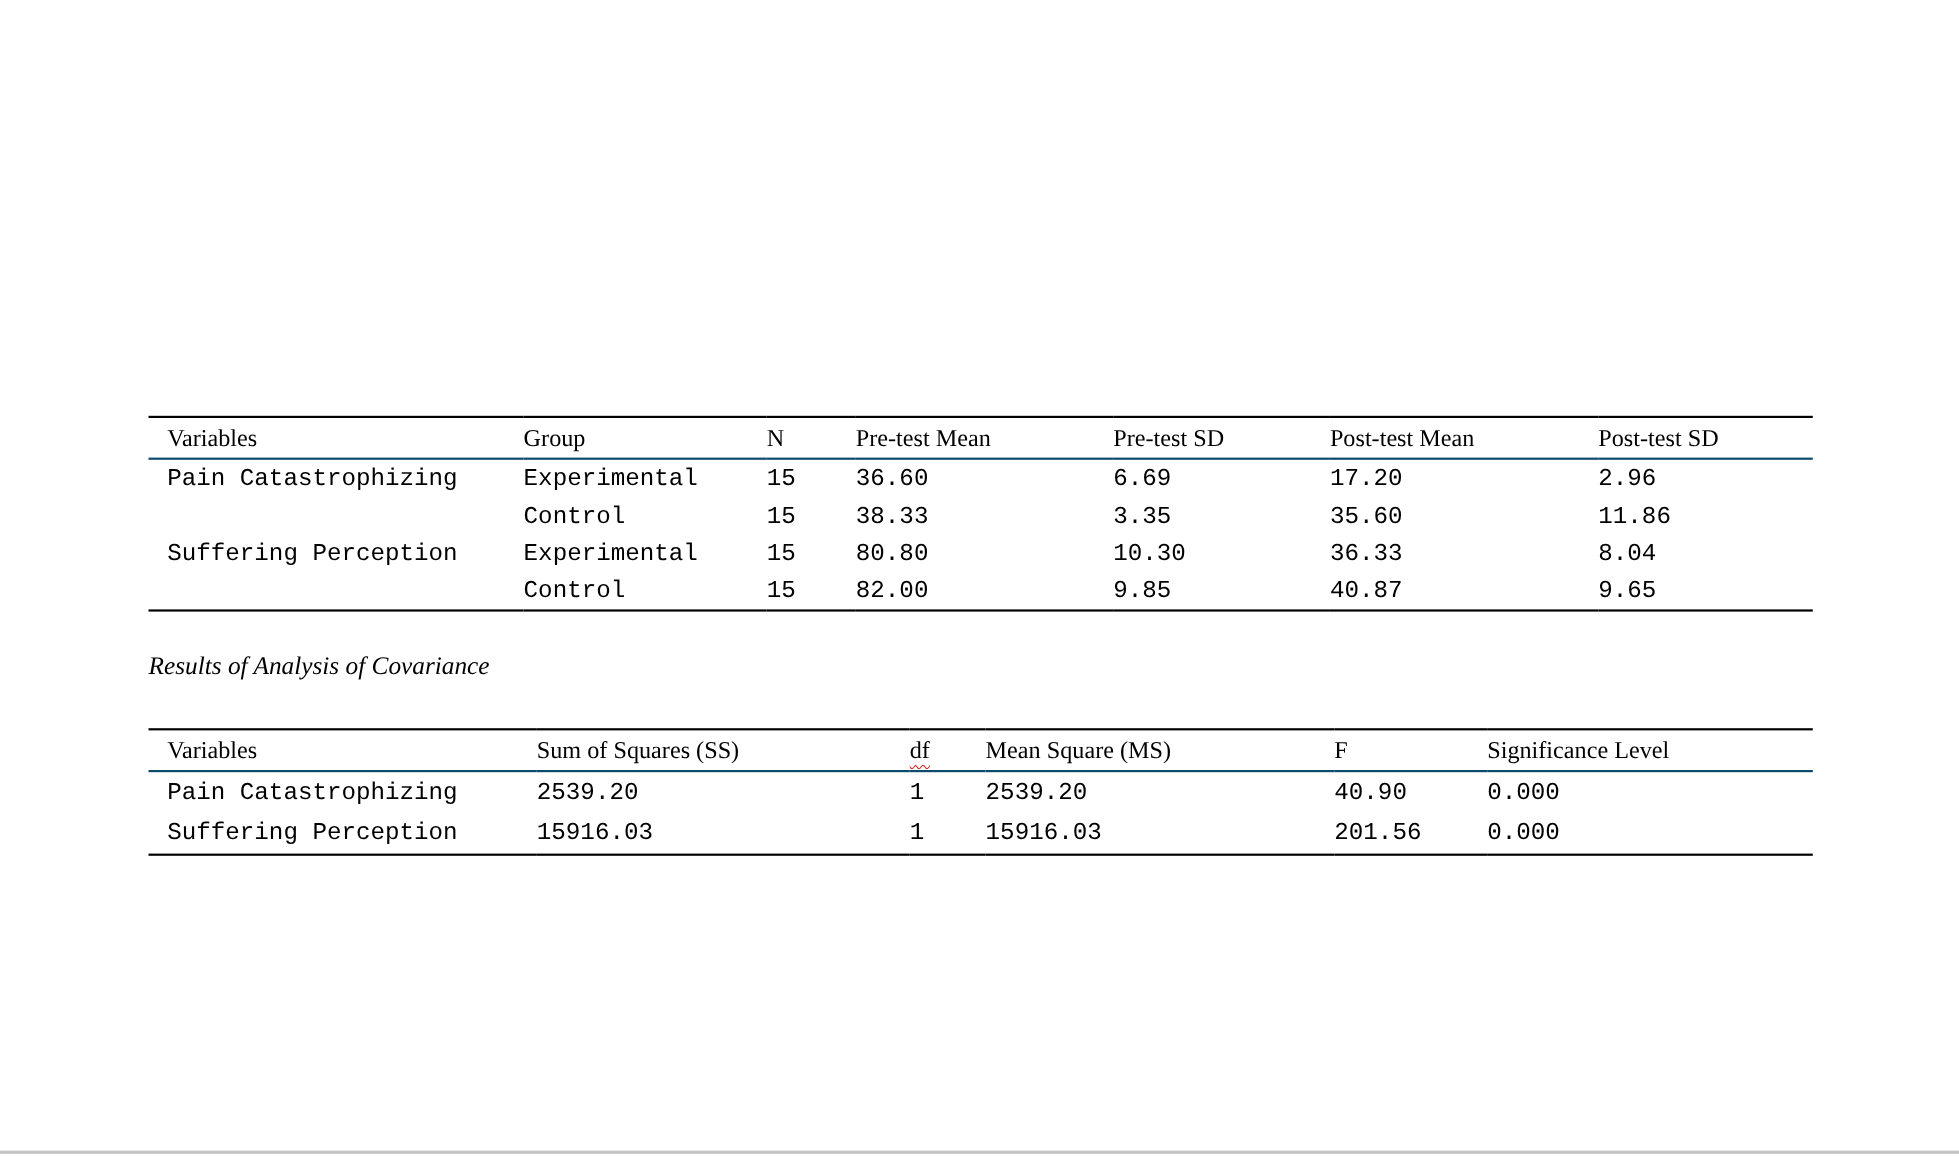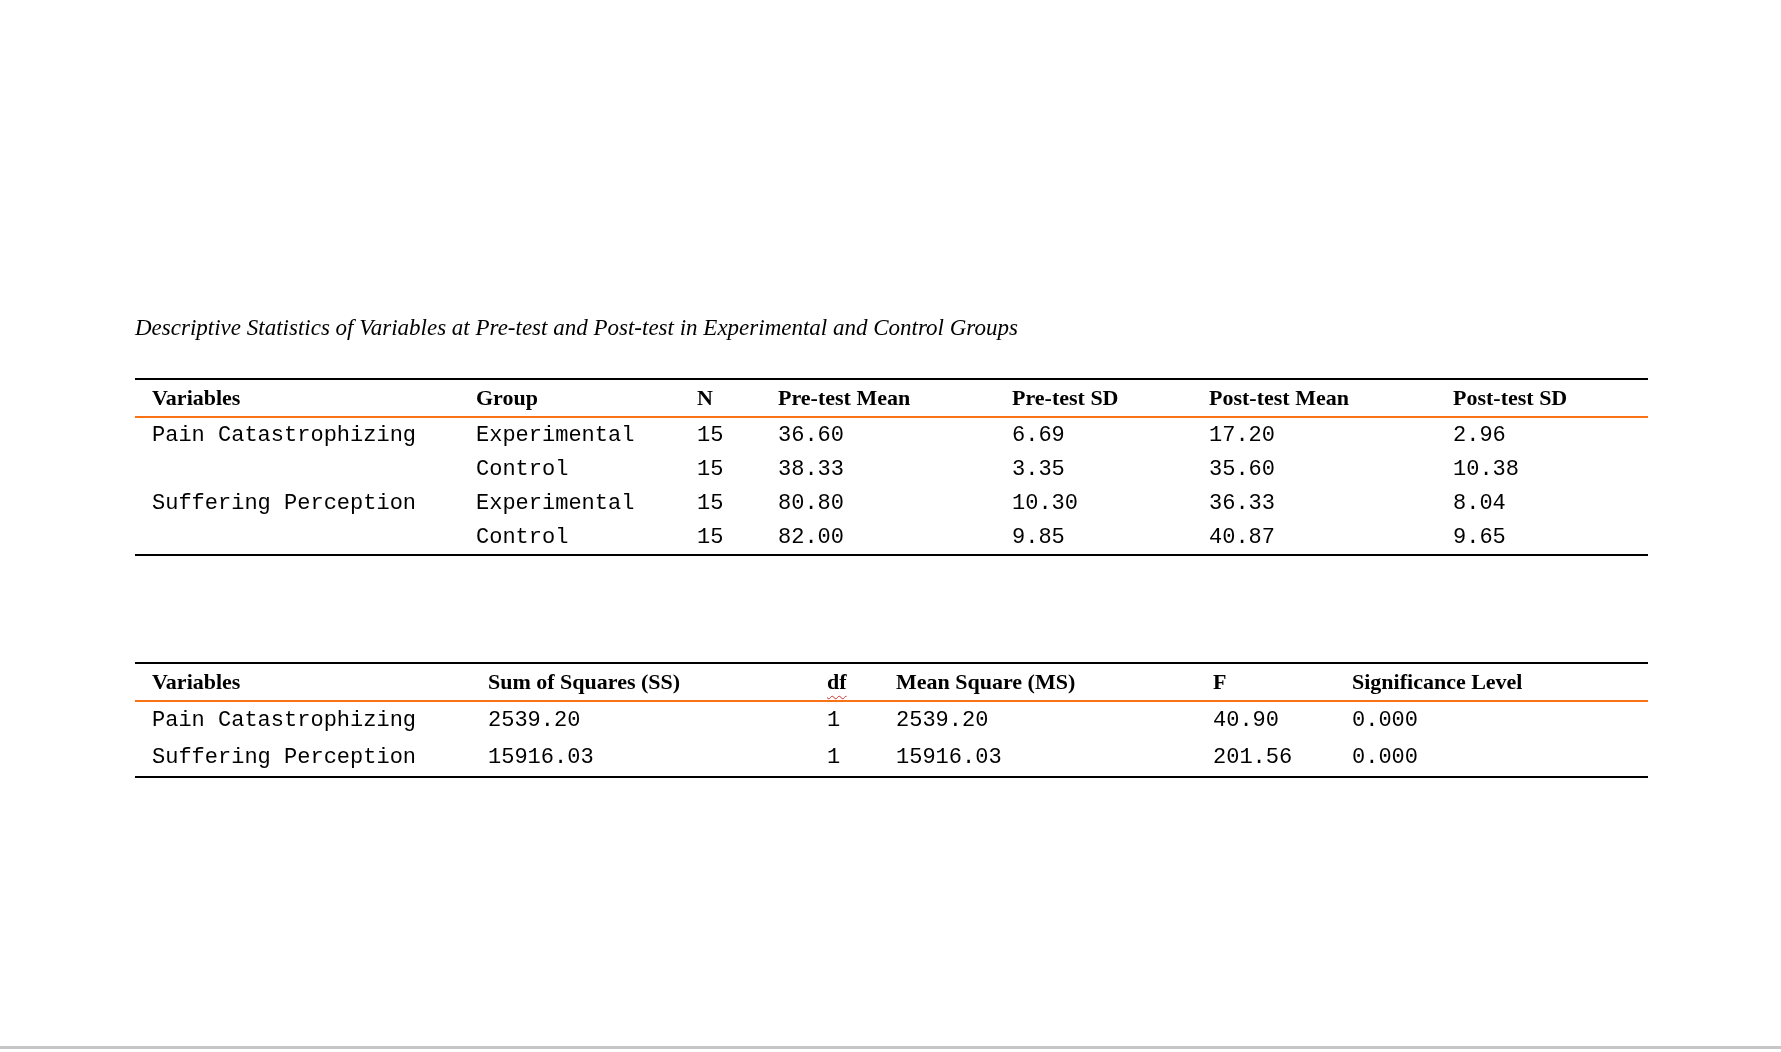--- a/index.html
+++ b/index.html
@@ -77,7 +77,6 @@
 
 <div class="page">
 
-  <div class="doc-title title-descriptives">Descriptive Statistics of Variables at Pre-test and Post-test in Experimental and Control Groups</div>
 
   <table class="apa tbl-descriptives">
     <colgroup>

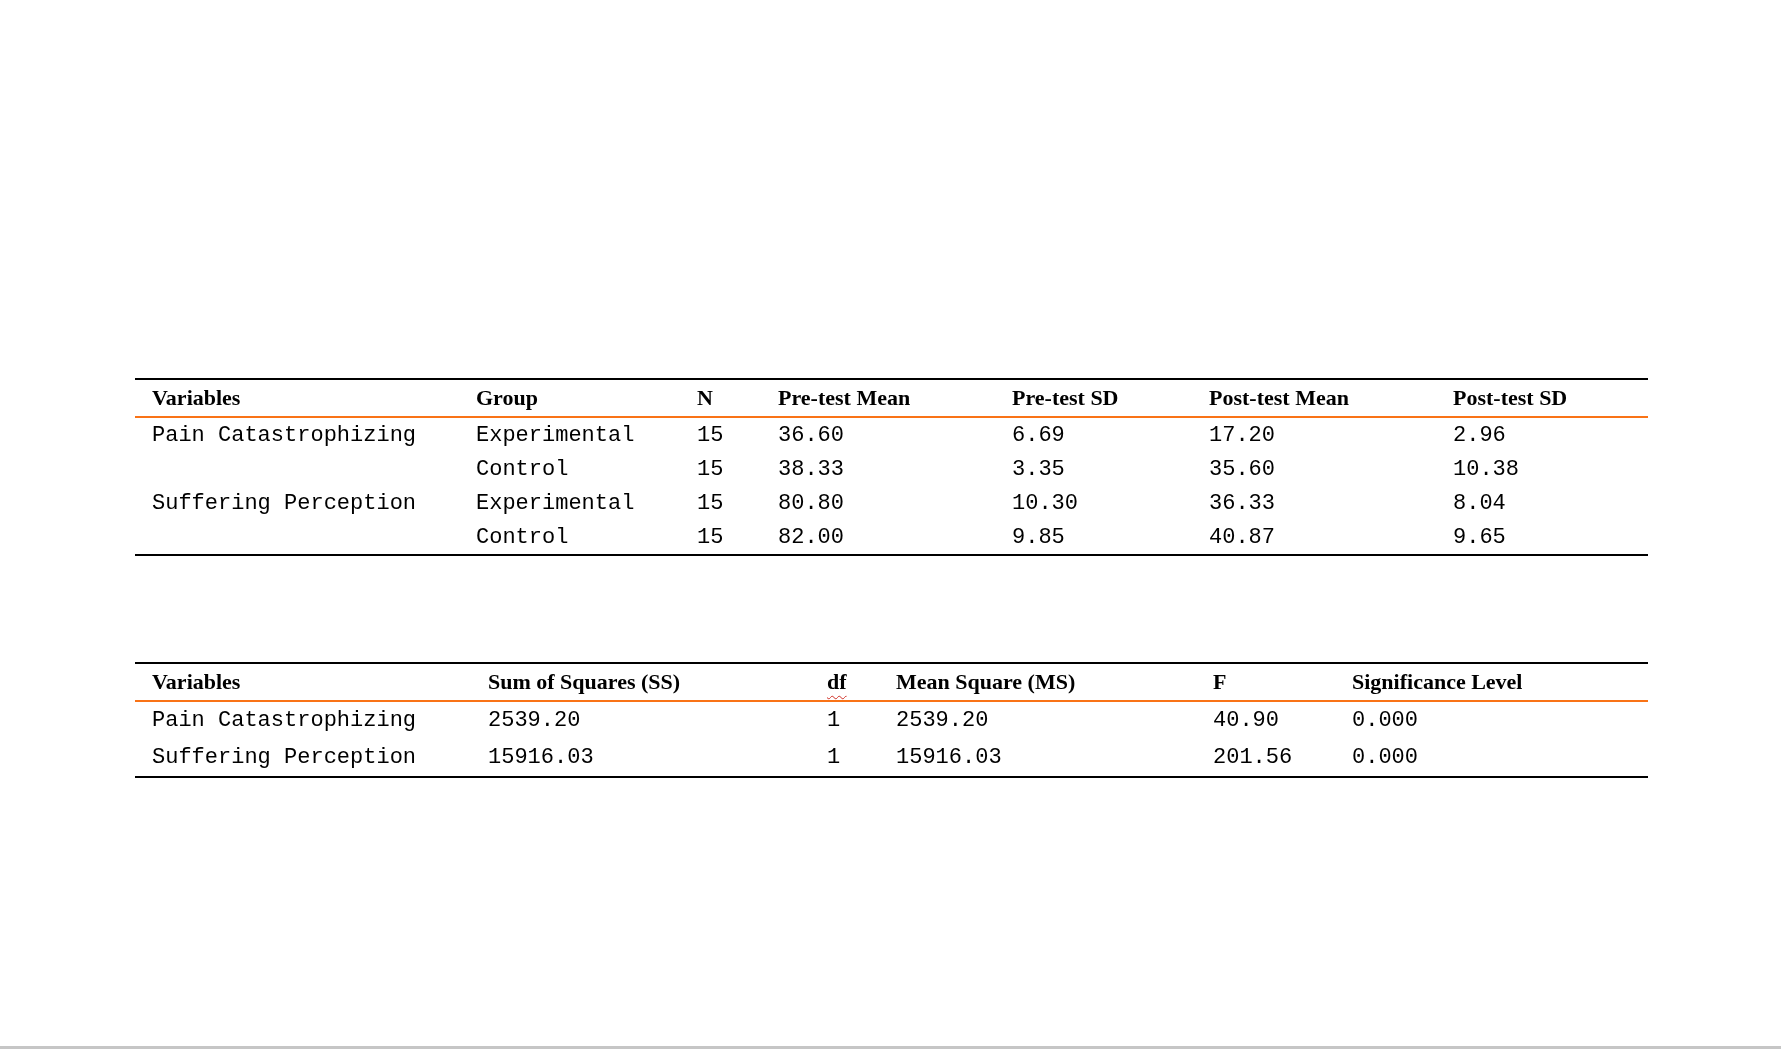--- a/index.html
+++ b/index.html
@@ -37,12 +37,12 @@
   .tbl-ancova { top: 662px; }
 
   table.apa thead th {
-    font-weight: bold;
+    font-weight: normal;
     text-align: left;
     vertical-align: middle;
     height: 36px;
     padding: 0;
-    border-bottom: 2px solid #f97316;
+    border-bottom: 2px solid #0c4a6e;
     white-space: nowrap;
   }
   table.apa tbody td {

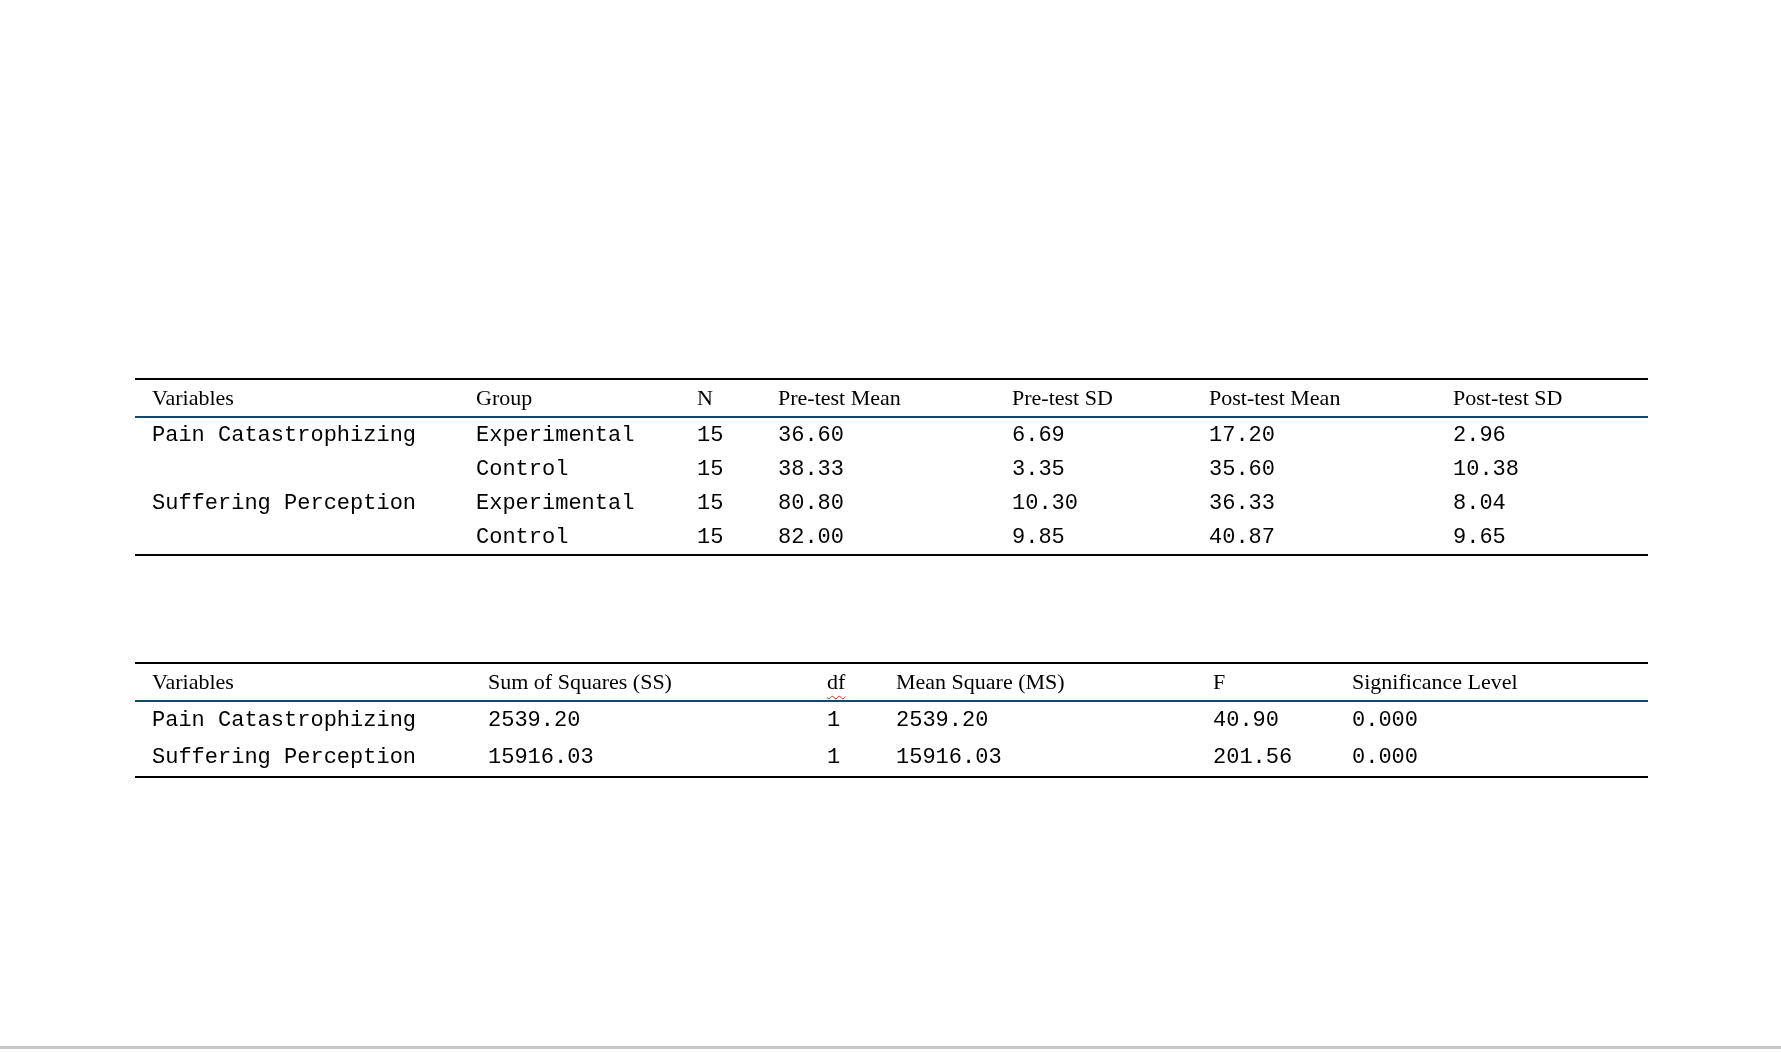--- a/index.html
+++ b/index.html
@@ -116,7 +116,7 @@
         <td>38.33</td>
         <td>3.35</td>
         <td>35.60</td>
-        <td>10.38</td>
+        <td>11.86</td>
       </tr>
       <tr>
         <td>Suffering Perception</td>

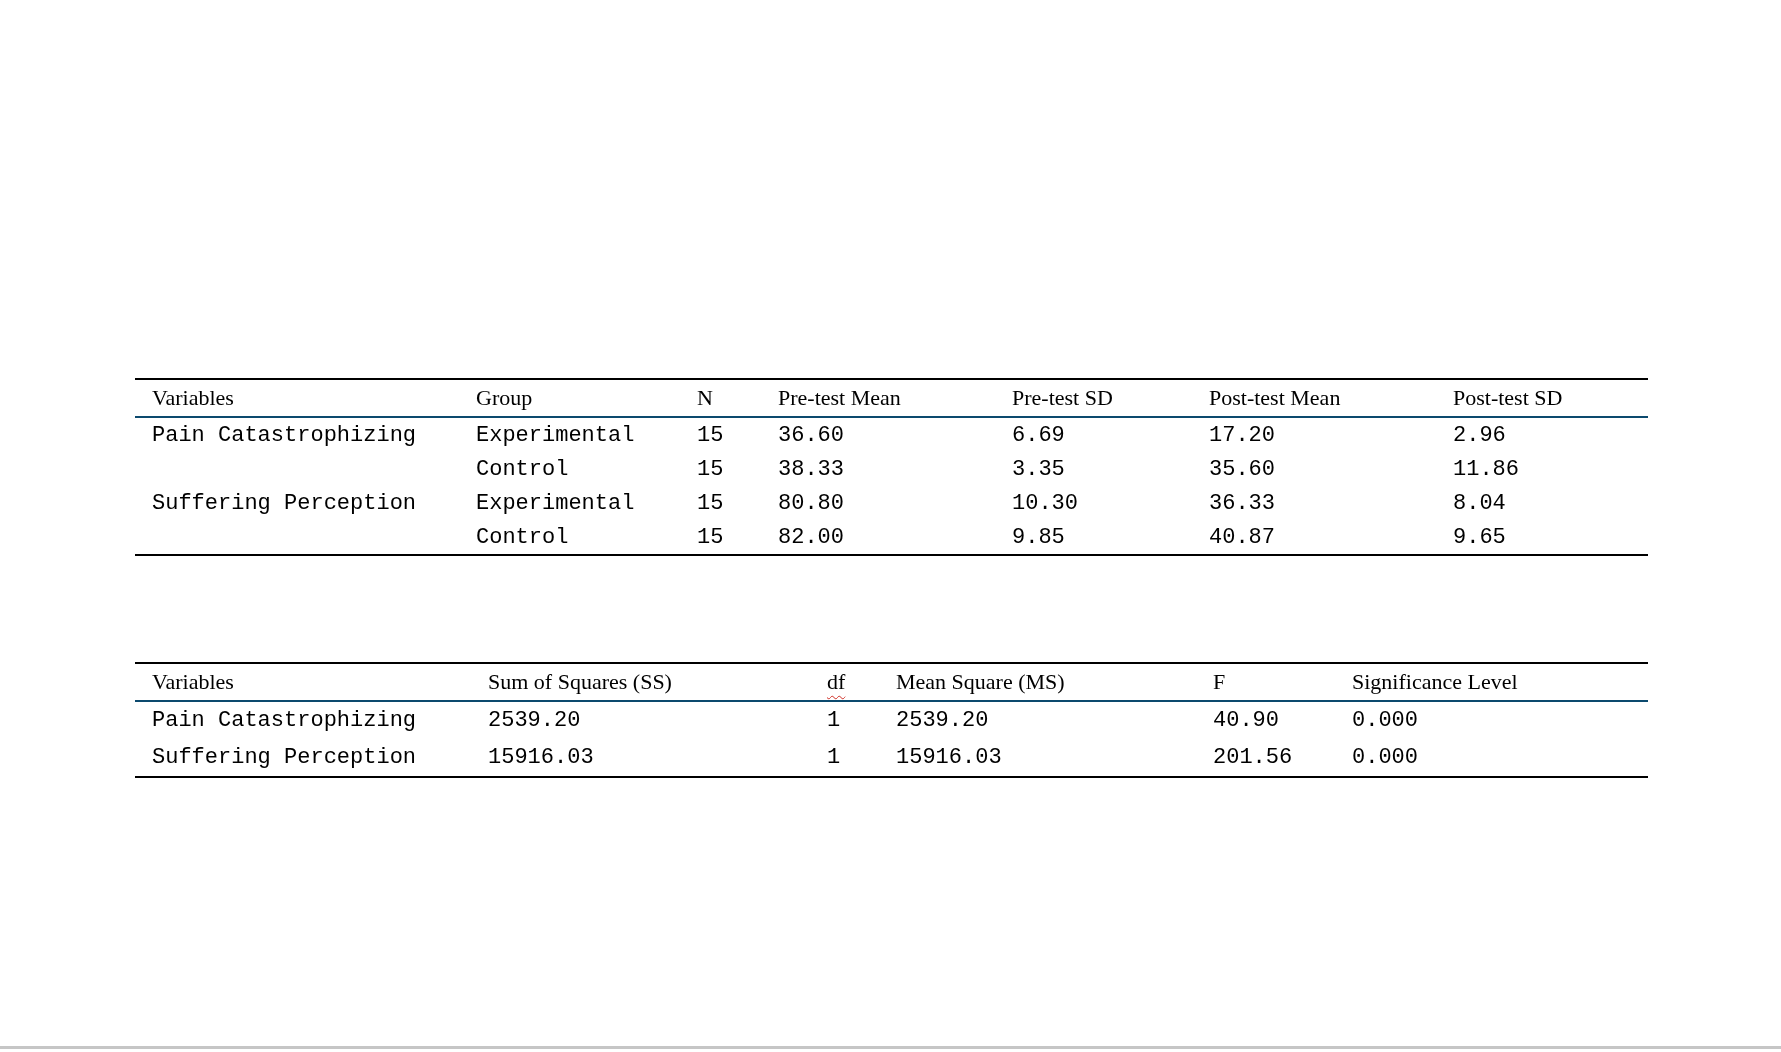--- a/index.html
+++ b/index.html
@@ -139,6 +139,7 @@
     </tbody>
   </table>
 
+  <div class="doc-title title-ancova">Results of Analysis of Covariance</div>
 
   <table class="apa tbl-ancova">
     <colgroup>

